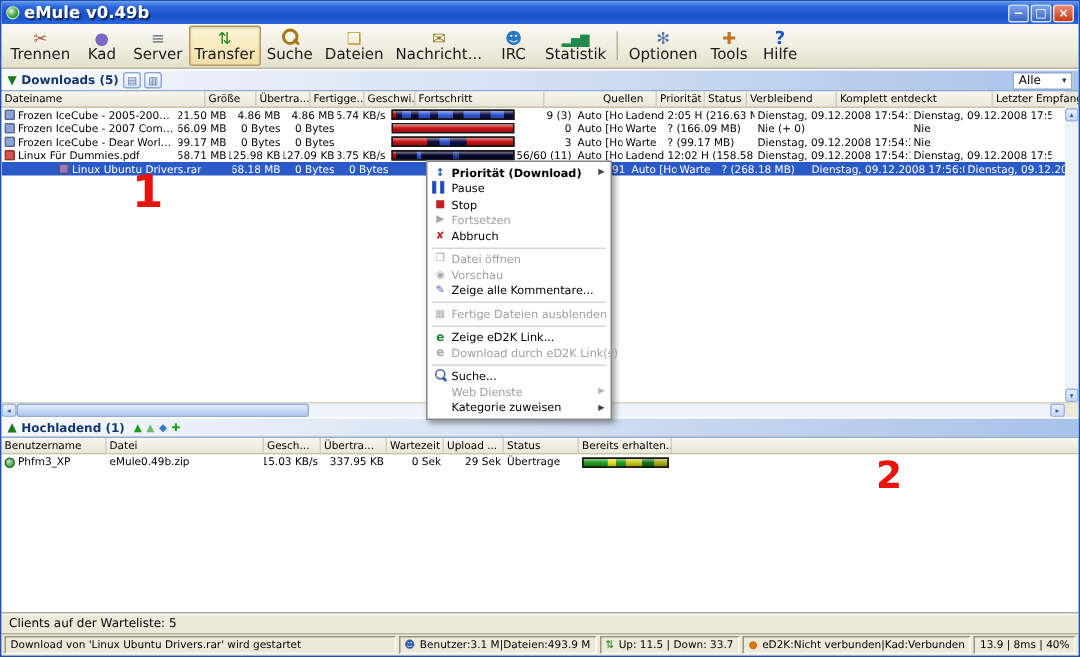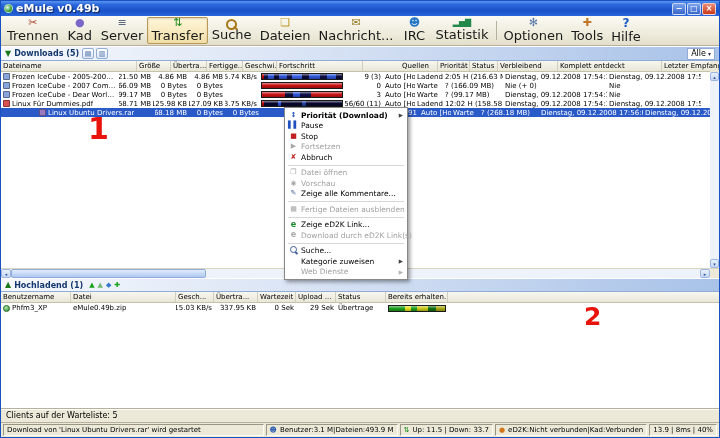--- a/index.html
+++ b/index.html
@@ -25,7 +25,7 @@
     border:1px solid transparent;border-radius:2px}
   .tb-btn.active{background:linear-gradient(180deg,#fff6da,#f1dfa8);border-color:#b89858;box-shadow:inset 0 1px 2px rgba(0,0,0,.15)}
   .tb-ico{height:15px;display:flex;align-items:flex-end;justify-content:center;font-size:11px;line-height:1}
-  .tb-lbl{font-size:13px;line-height:1.2;color:#1a1a1a;white-space:nowrap}
+  .tb-lbl{font-size:10px;line-height:1.2;color:#1a1a1a;white-space:nowrap}
   .tb-sep{width:1px;margin:4px 3px;background:#b6b19c}
 
   

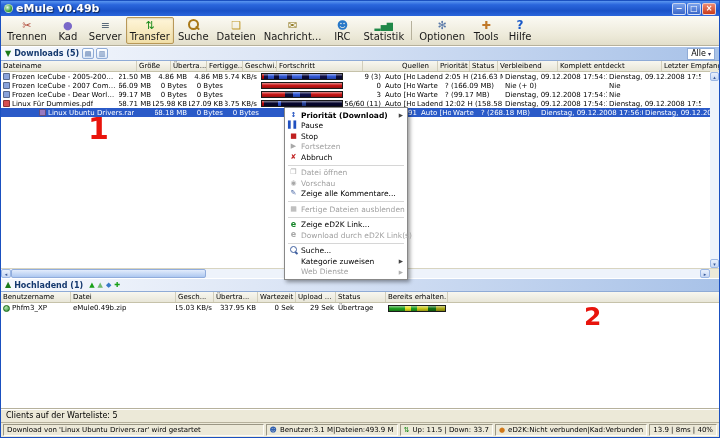--- a/index.html
+++ b/index.html
@@ -37,7 +37,7 @@
   .bar-label{font-weight:bold;color:#14386e;font-size:8px;white-space:nowrap}
   .view-btn{width:12px;height:11px;border:1px solid #8fabd6;background:linear-gradient(180deg,#fff,#dce7f7);
     border-radius:2px;display:flex;align-items:center;justify-content:center;font-size:7px;color:#4a6ea8}
-  .filter{margin-left:auto;display:flex;align-items:center;gap:2px;border:1px solid #8fabd6;background:#fff;
+  .filter{margin-left:auto;display:flex;align-items:center;gap:14px;border:1px solid #8fabd6;background:#fff;
     padding:0 3px;height:12px;font-size:8px}
   .fa{font-size:6px;color:#335}
 

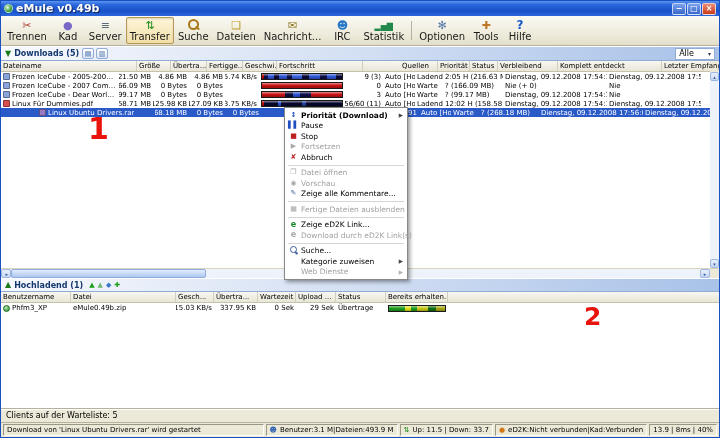--- a/index.html
+++ b/index.html
@@ -472,16 +472,16 @@
         <span class="mic mag-s"></span>
         <span>Suche...</span>
       </div>
+      <div class="mi disabled">
+        <span class="mic "></span>
+        <span>Web Dienste</span>
+        <span class="sub">▶</span>
+      </div>
       <div class="mi">
         <span class="mic "></span>
         <span>Kategorie zuweisen</span>
         <span class="sub">▶</span>
       </div>
-      <div class="mi disabled">
-        <span class="mic "></span>
-        <span>Web Dienste</span>
-        <span class="sub">▶</span>
-      </div>
     </div>
 
   <div class="anno a1">1</div>

